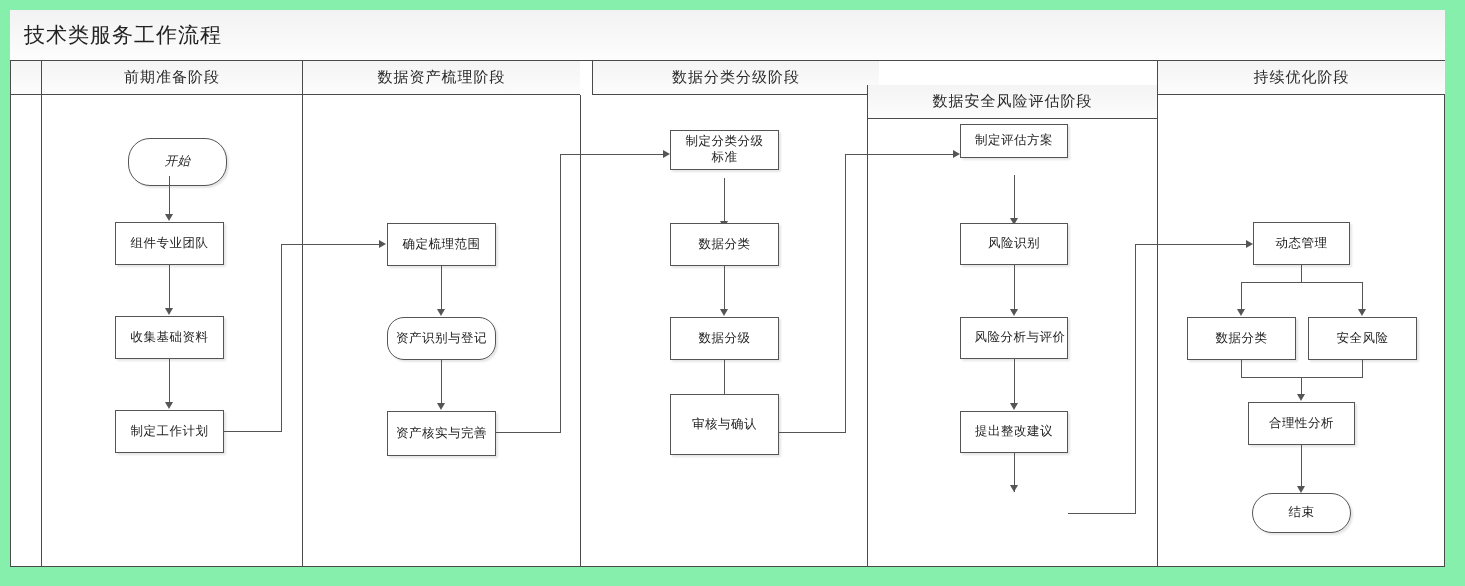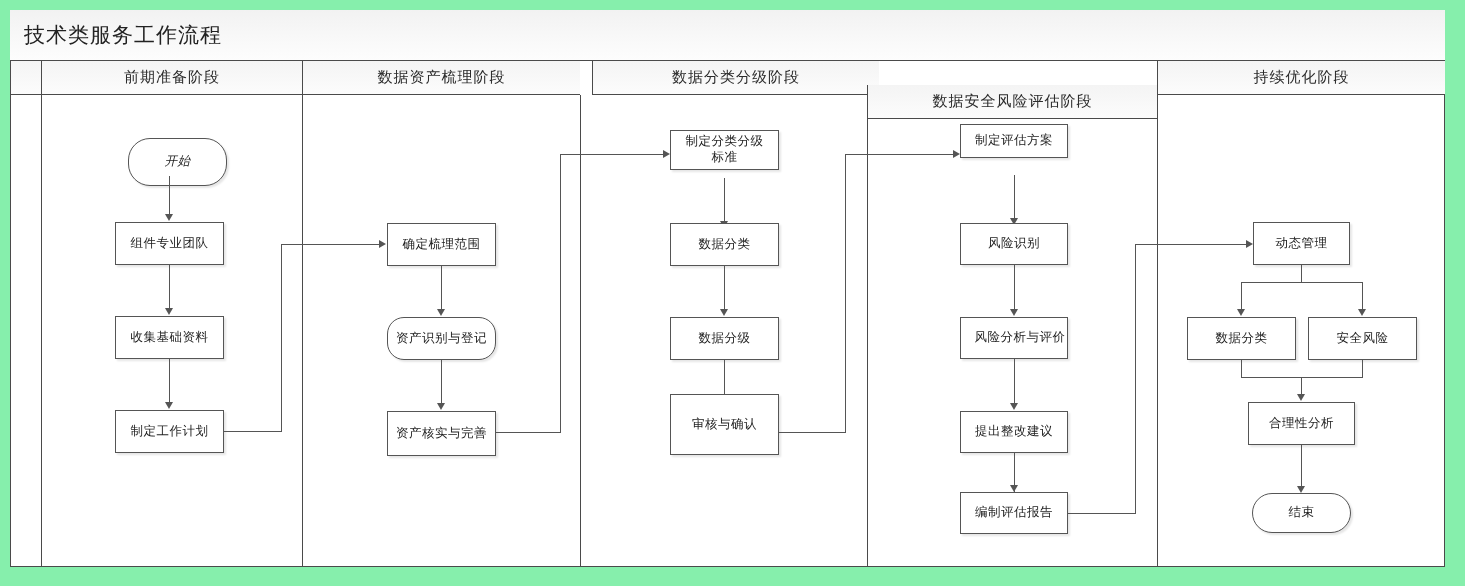--- a/index.html
+++ b/index.html
@@ -161,7 +161,6 @@
   <div class="ln v" style="left:1014px;top:453px;height:39px;"></div>
   <div class="arrow down" style="left:1010px;top:485px;"></div>
 
-  <div class="node" style="left:960px;top:492px;width:108px;height:42px;">编制评估报告</div>
 
   <div class="ln h" style="left:1068px;top:513px;width:68px;"></div>
   <div class="ln v" style="left:1135px;top:244px;height:270px;"></div>

